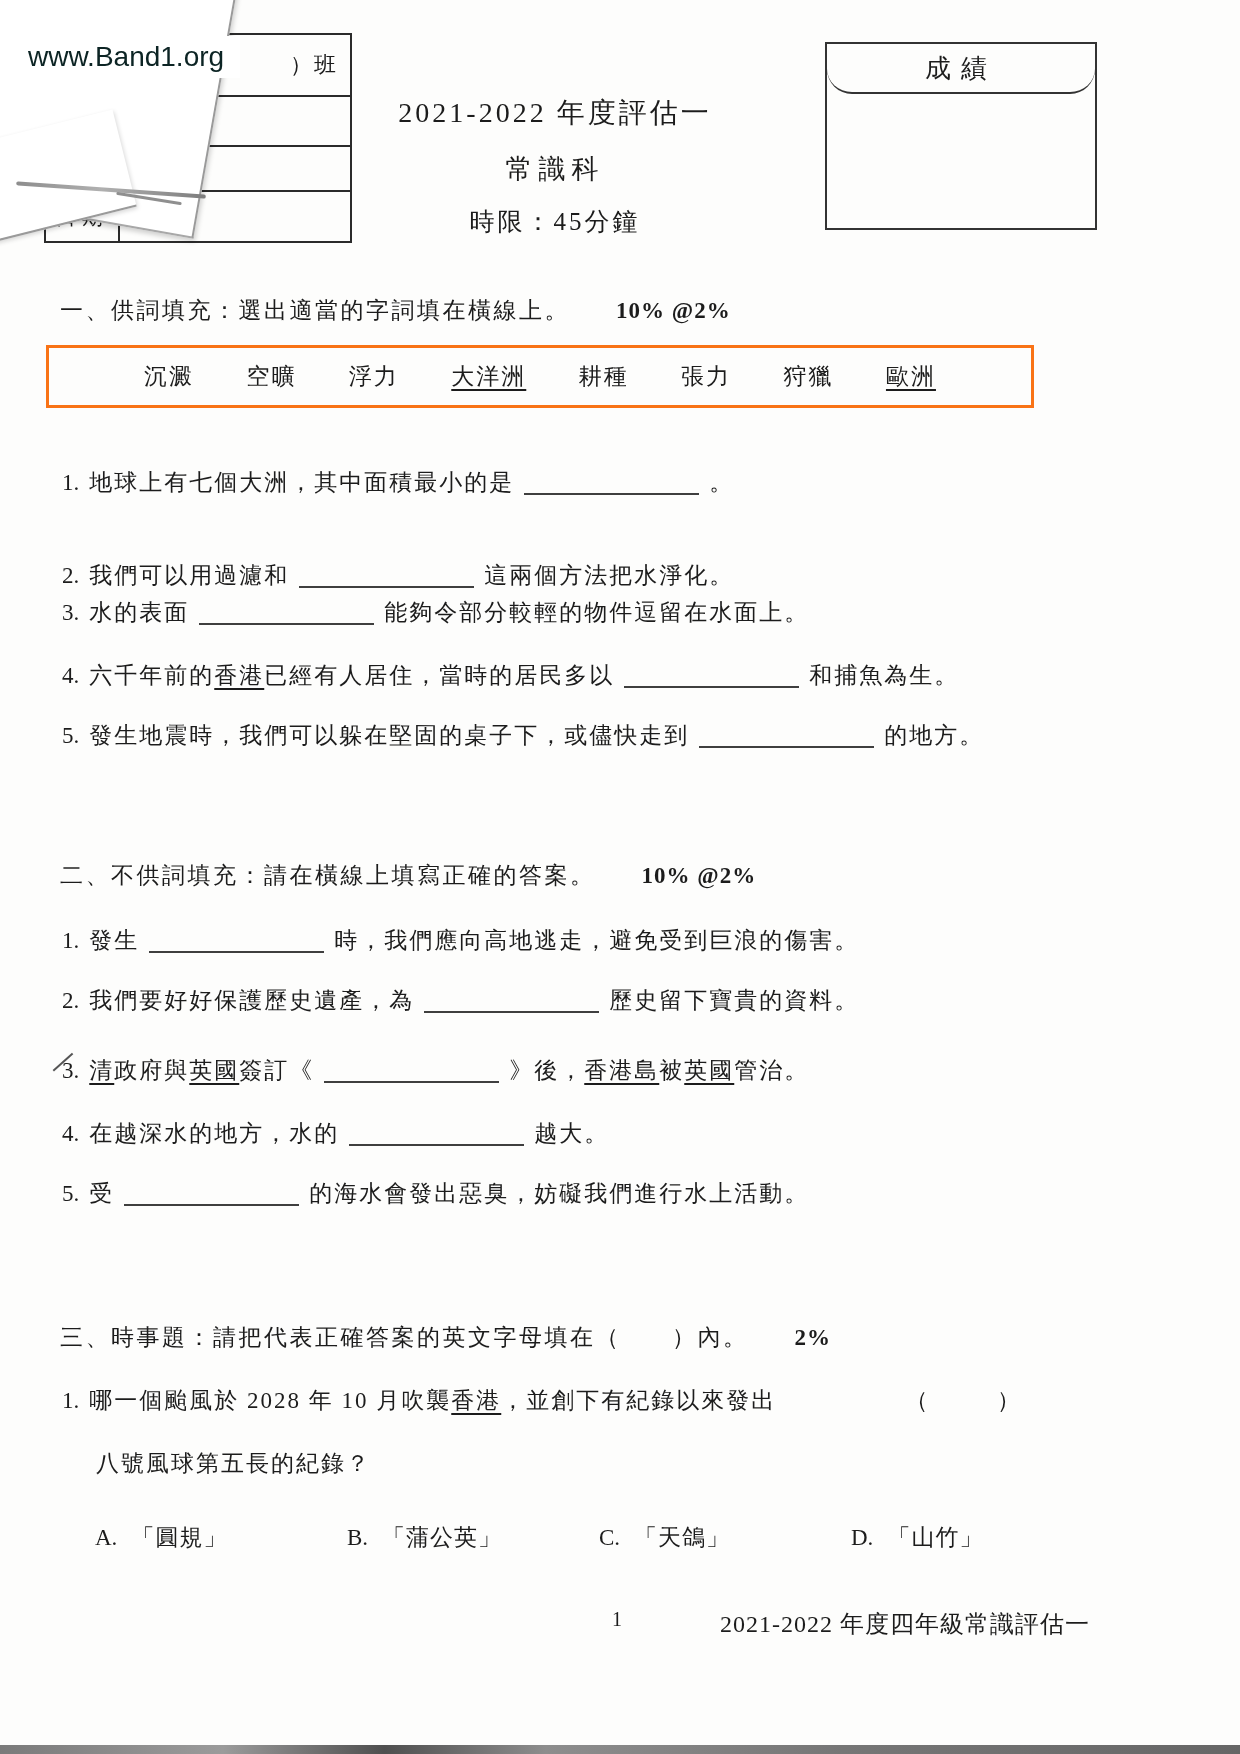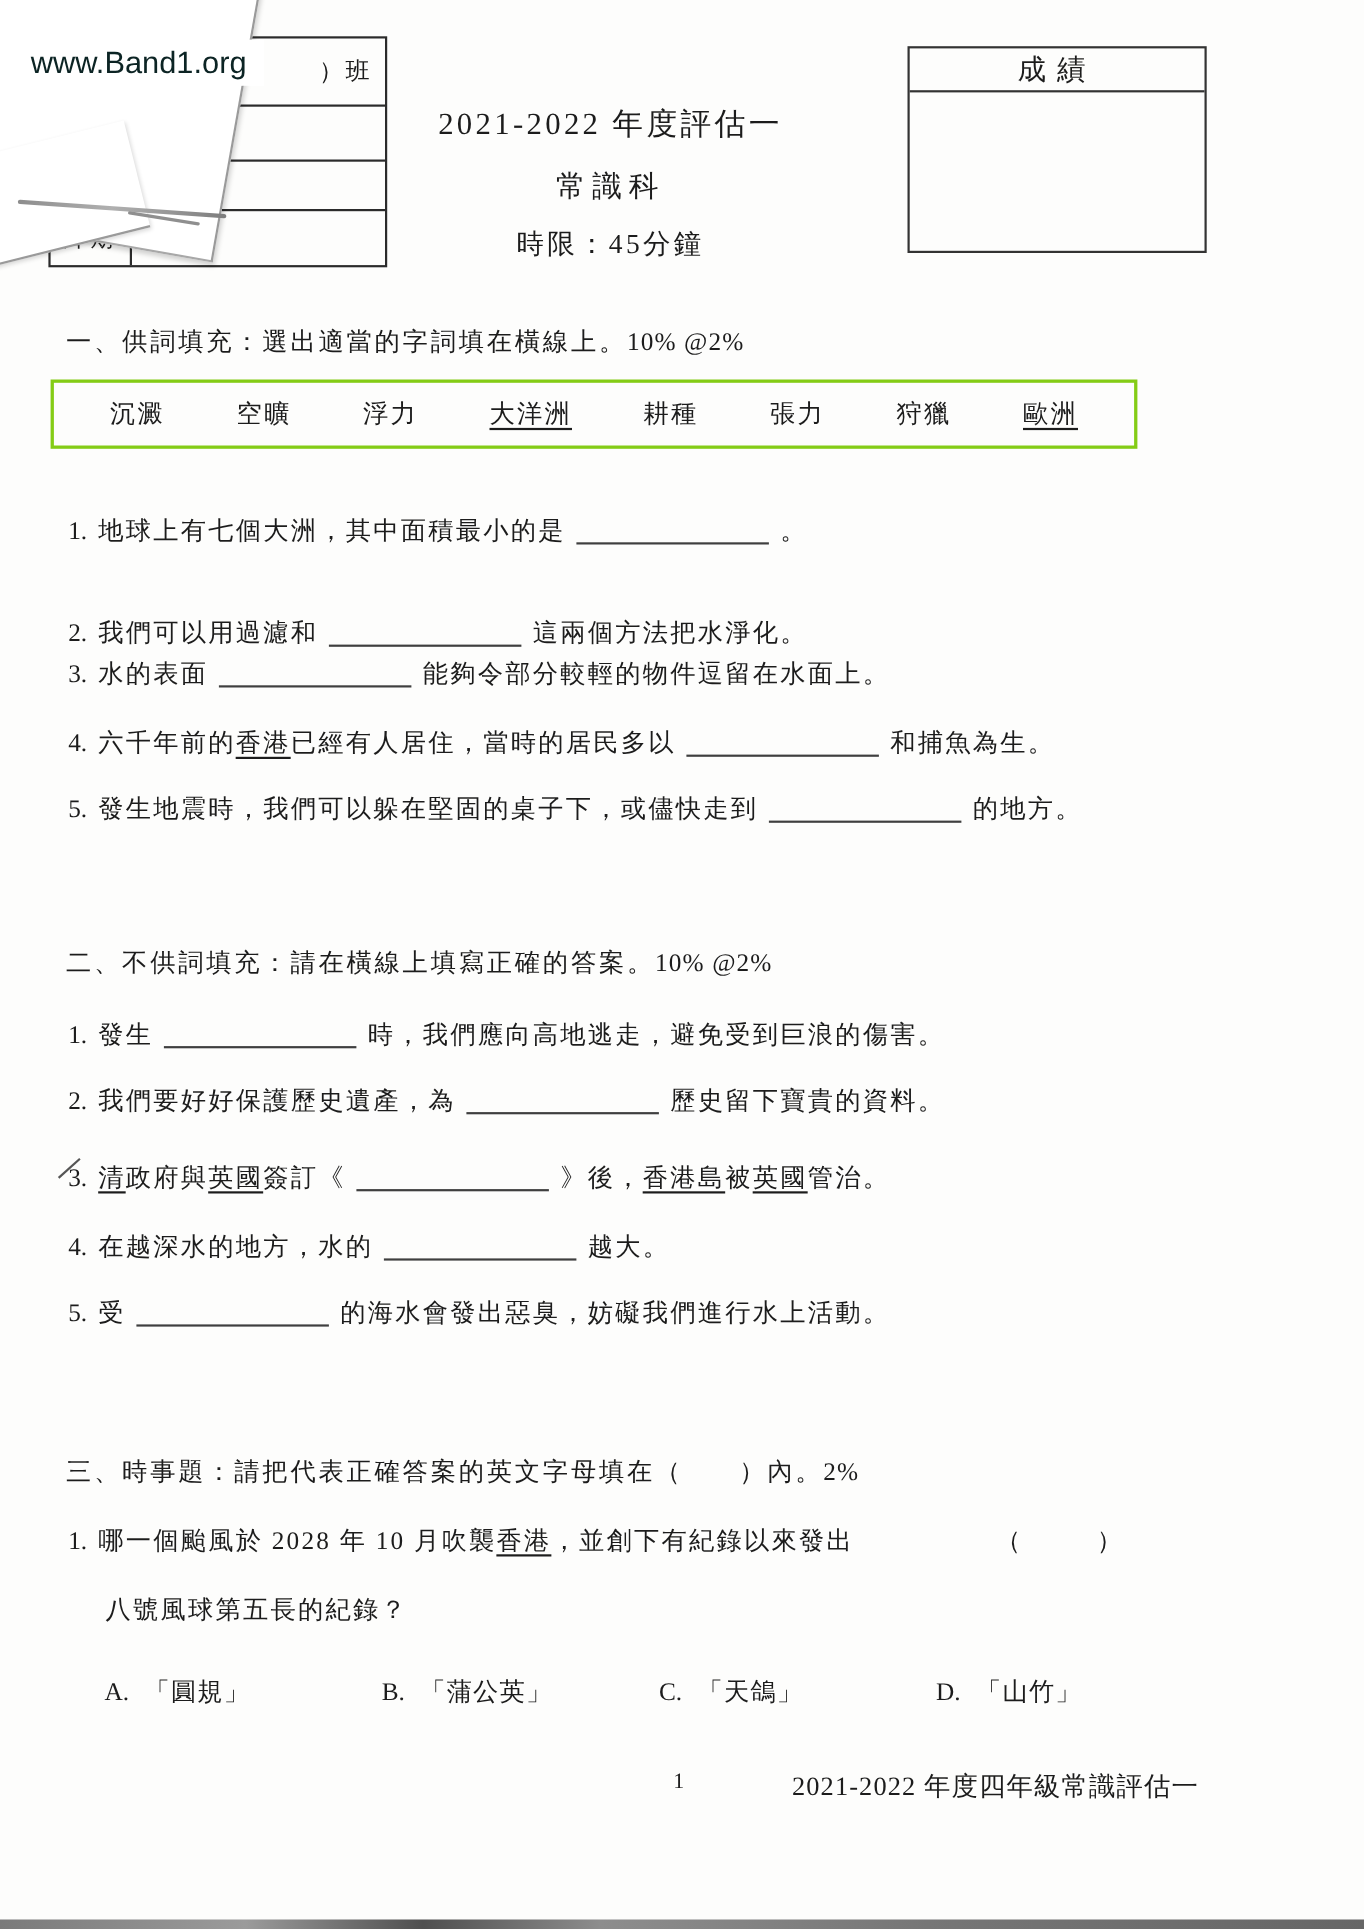--- a/index.html
+++ b/index.html
@@ -67,9 +67,9 @@
     border:2.5px solid #333;box-sizing:border-box;
   }
   .score-head{
-    height:40px;border-bottom:2px solid #333;display:flex;
+    height:50px;border-bottom:2px solid #333;display:flex;
     align-items:center;justify-content:center;
-    font-size:26px;letter-spacing:10px;box-sizing:border-box;
+    font-size:26px;letter-spacing:10px;box-sizing:border-box;border-radius:25px;
   }
   .score-body{height:136px;}
 

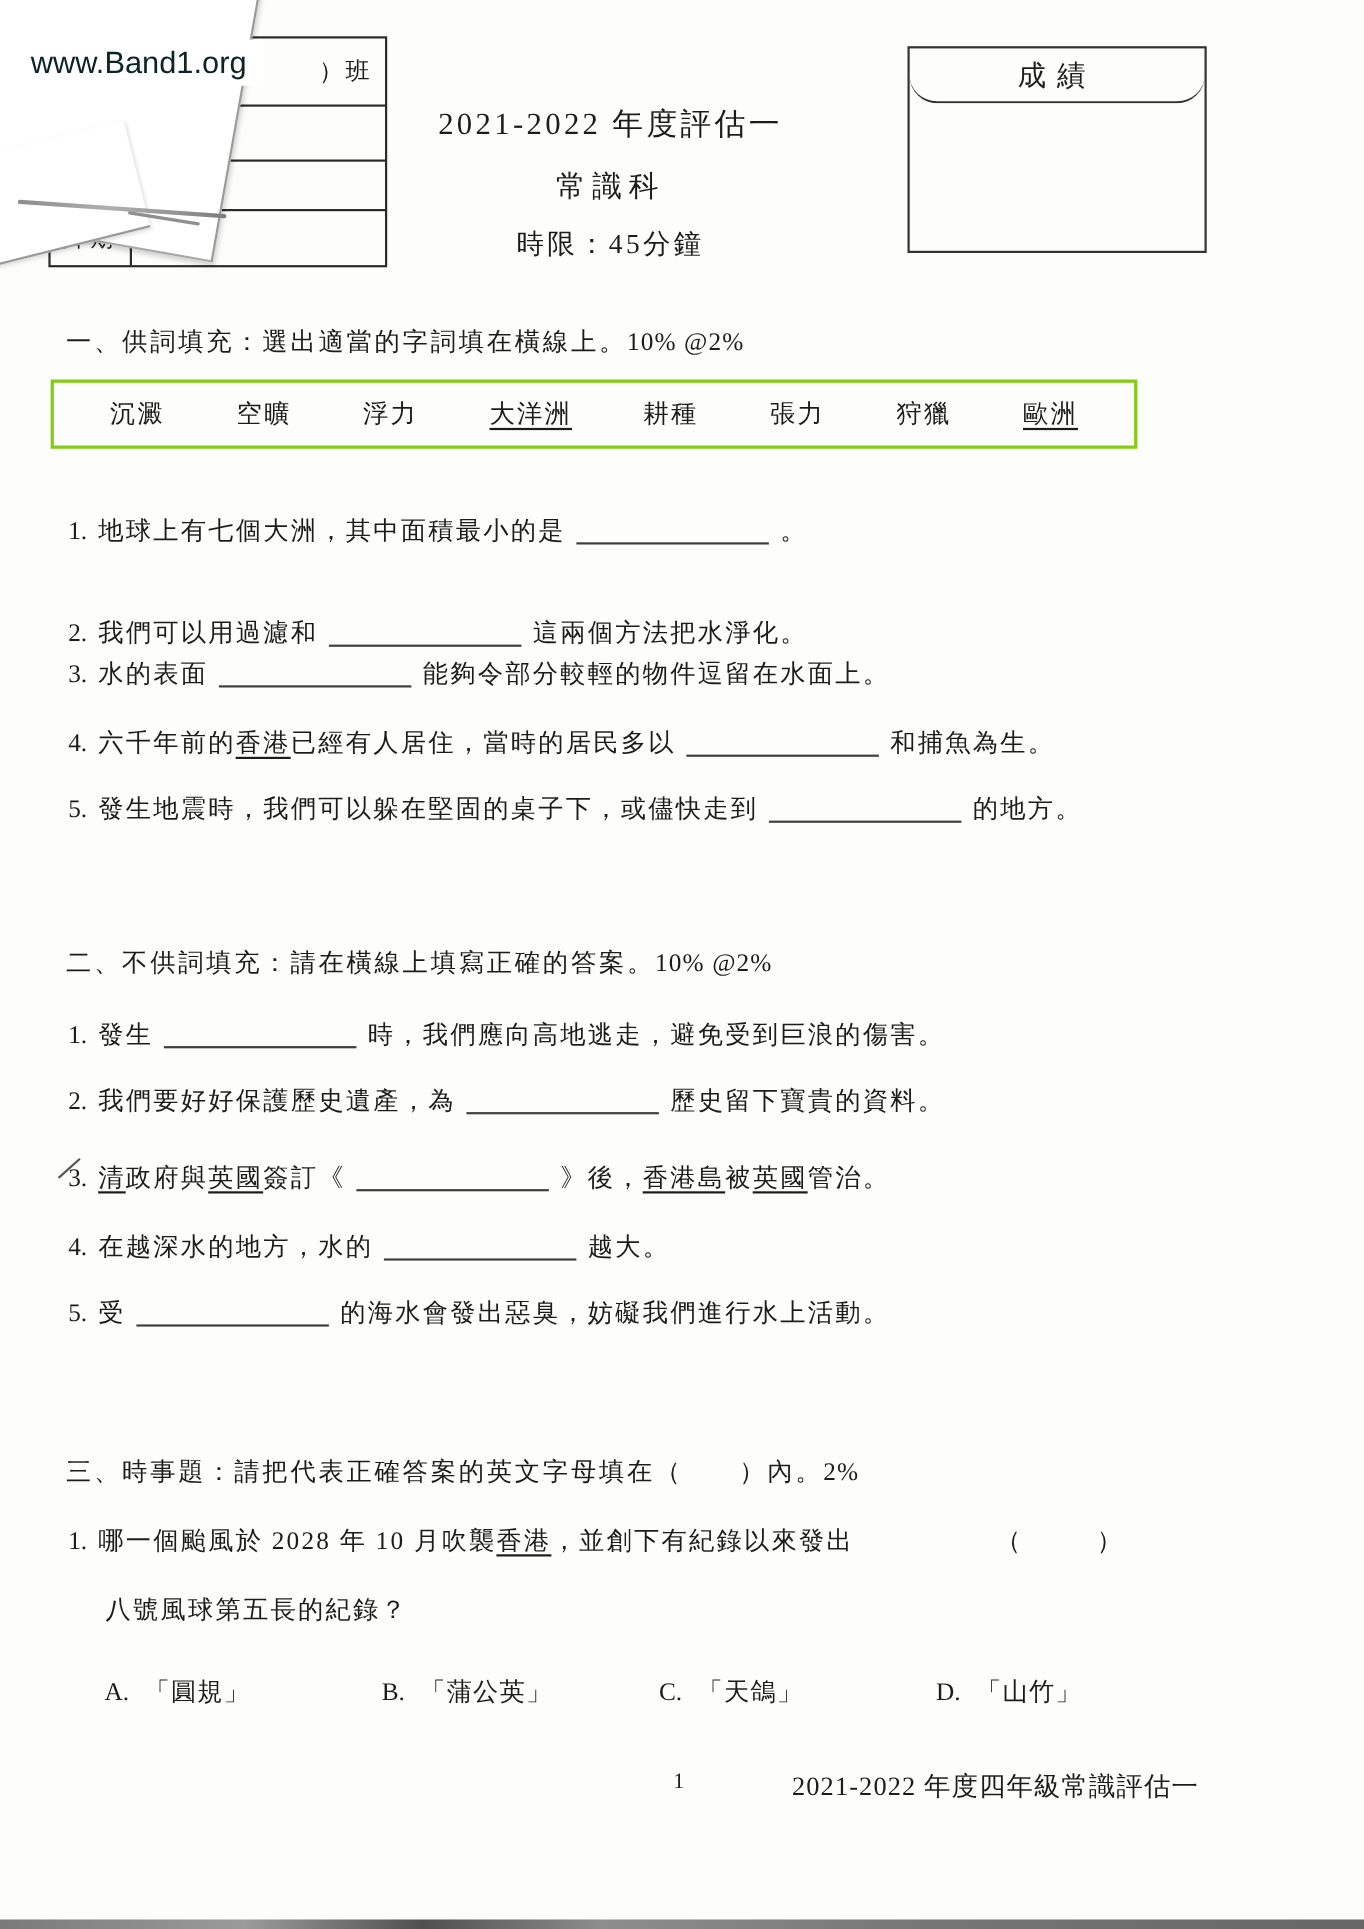--- a/index.html
+++ b/index.html
@@ -77,7 +77,7 @@
   .sec-heading{
     position:absolute;left:60px;font-size:23px;letter-spacing:2.5px;white-space:nowrap;
   }
-  .marks{letter-spacing:1px;}
+  .marks{margin-left:46px;letter-spacing:1px;font-weight:bold;}
 
   .word-bank{
     position:absolute;left:46px;top:345px;width:988px;height:63px;

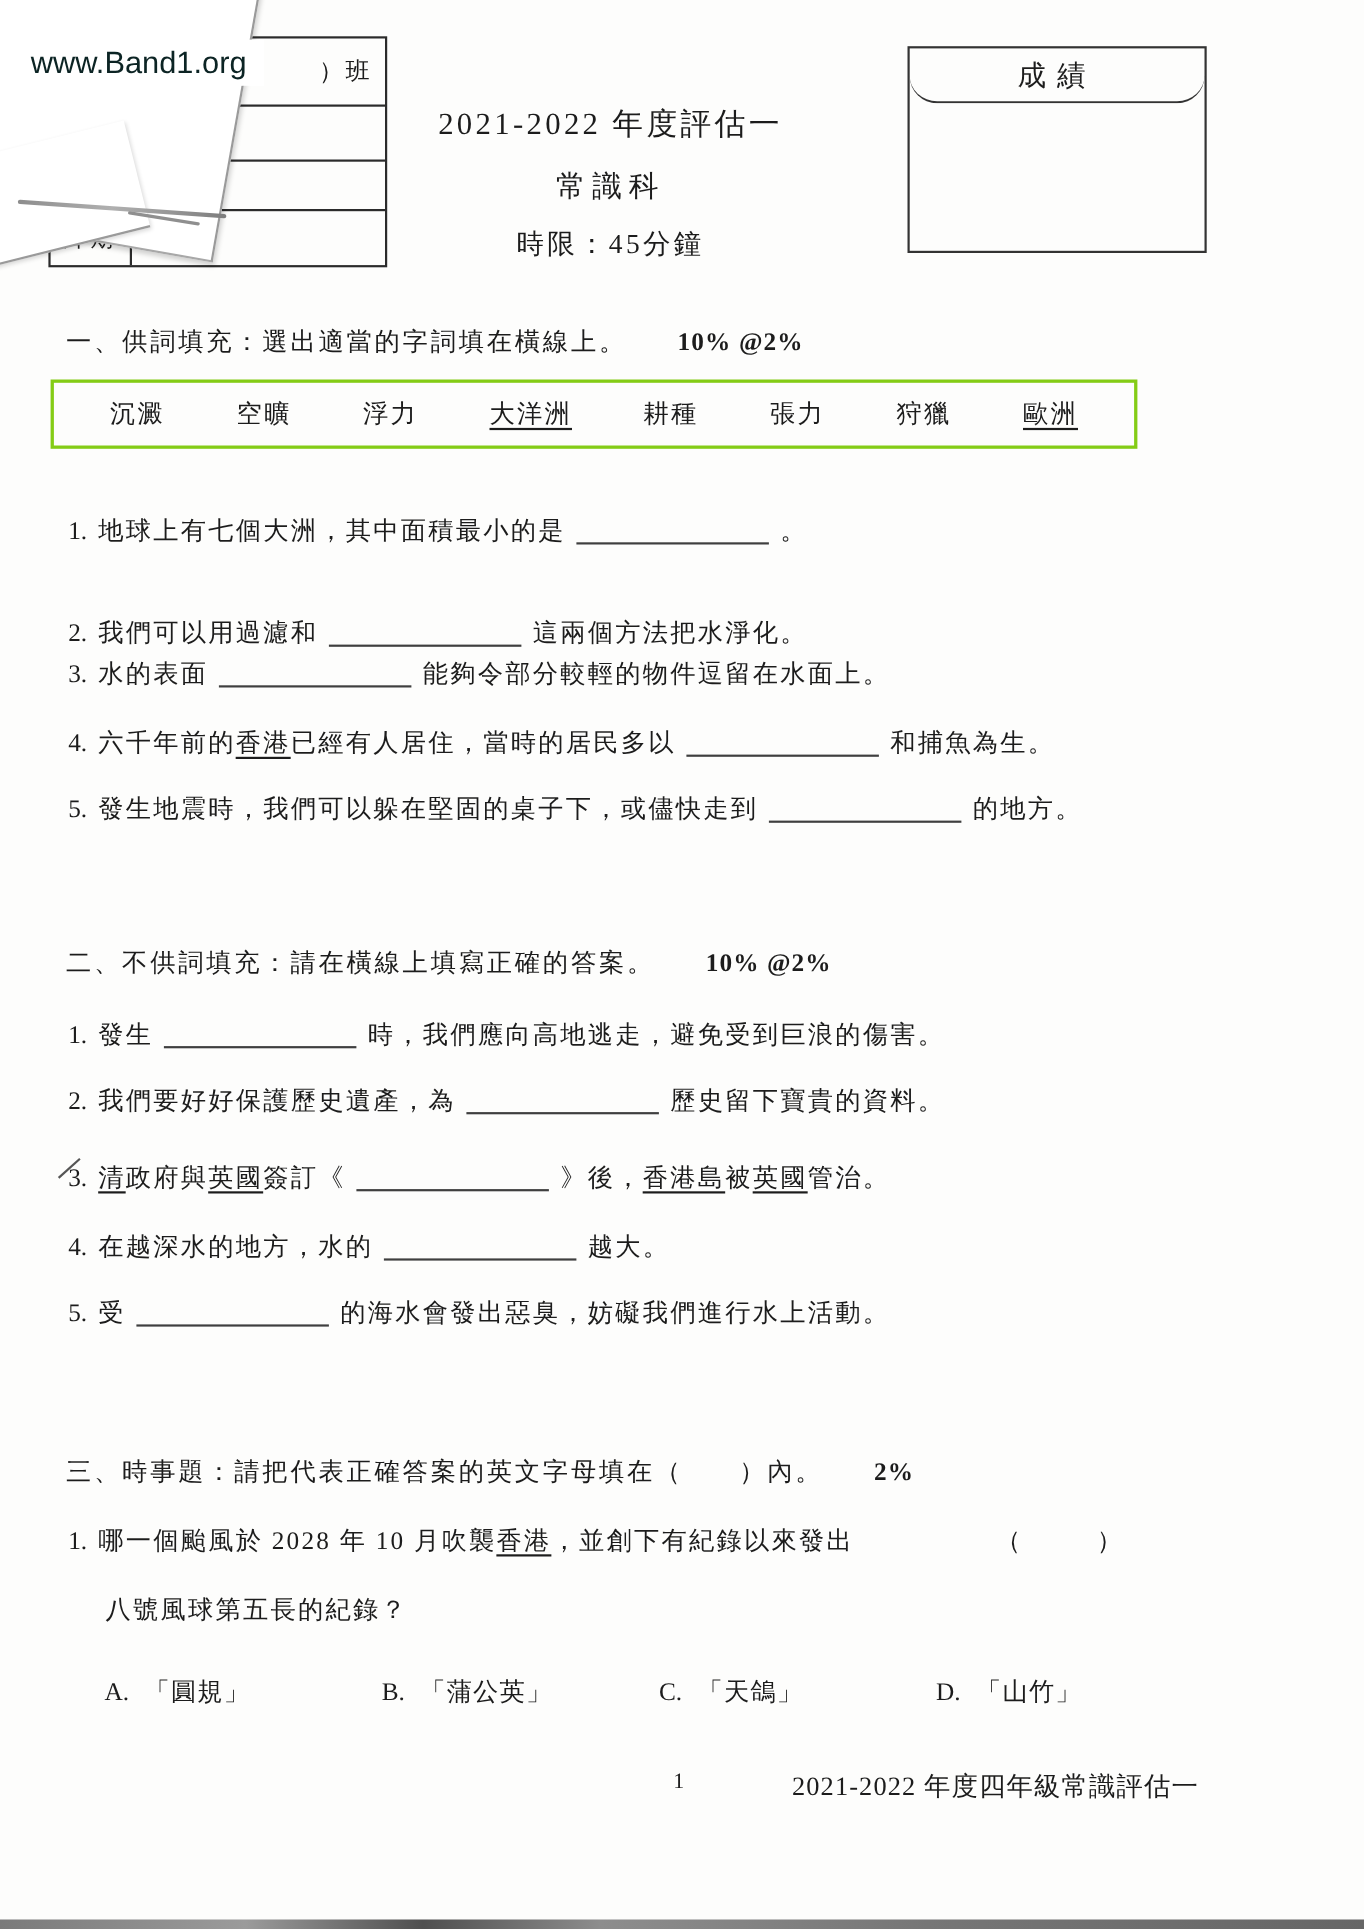--- a/index.html
+++ b/index.html
@@ -81,9 +81,9 @@
 
   .word-bank{
     position:absolute;left:46px;top:345px;width:988px;height:63px;
-    border:3px solid #84cc16;box-sizing:border-box;
+    border:3px solid #f97316;box-sizing:border-box;
     display:flex;align-items:center;justify-content:space-between;
-    padding:0 51px;font-size:23px;
+    padding:0 95px;font-size:23px;
   }
   .wb-word{letter-spacing:2px;white-space:nowrap;}
 

